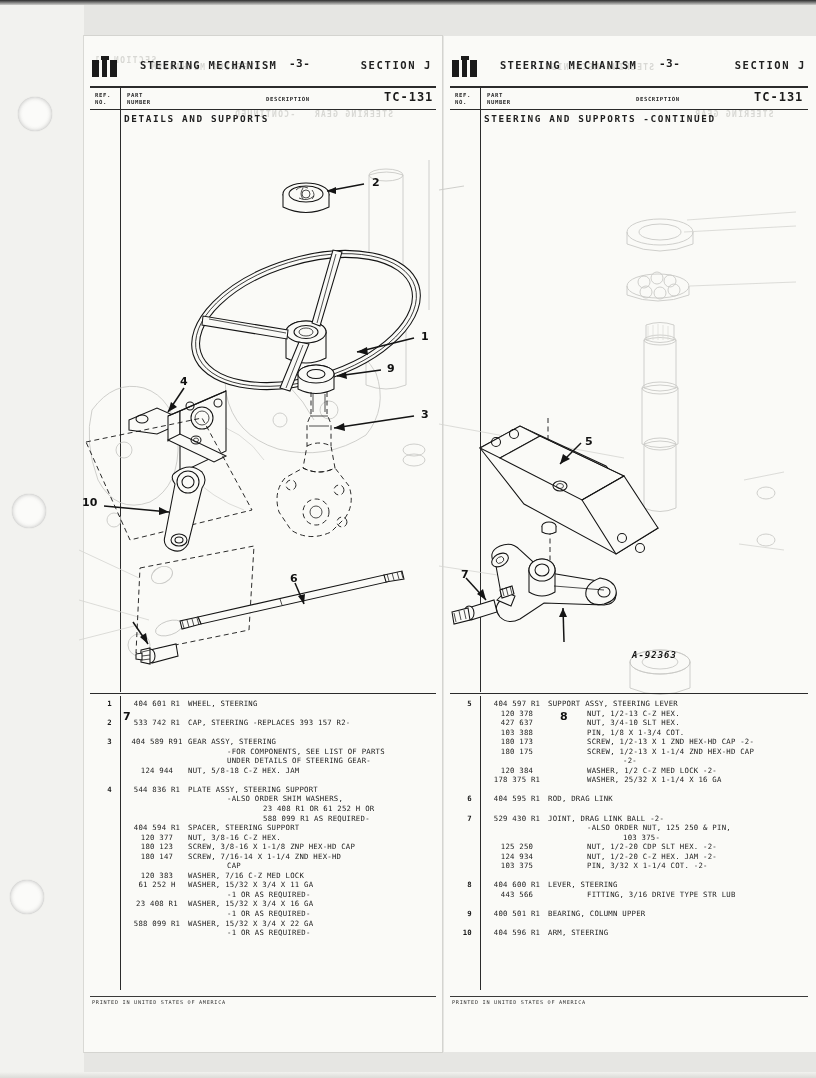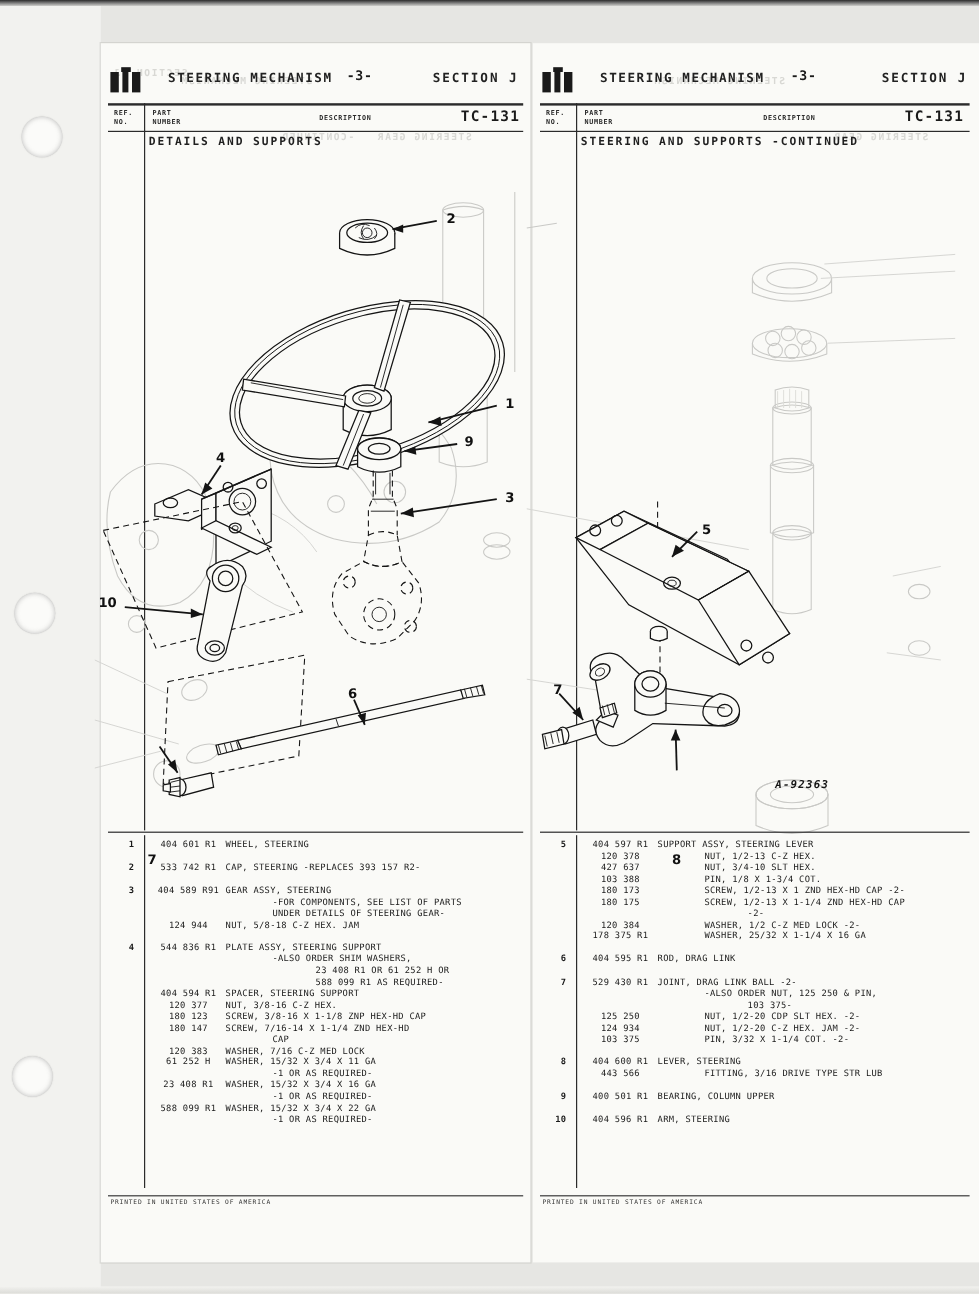--- a/index.html
+++ b/index.html
@@ -427,7 +427,7 @@
   <div class="callout" style="left:141px;top:399px;">5</div>
   <div class="callout" style="left:17px;top:532px;">7</div>
   <div class="callout" style="left:116px;top:674px;">8</div>
-  <div class="figno" style="left:202px;top:614px;">A-92363</div>
+  <div class="figno" style="left:188px;top:614px;">A-92363</div>
 
   <div class="rule" style="left:6px;top:657px;width:358px;height:1px;"></div>
   <div class="vline" style="left:36px;top:660px;height:294px;"></div>

